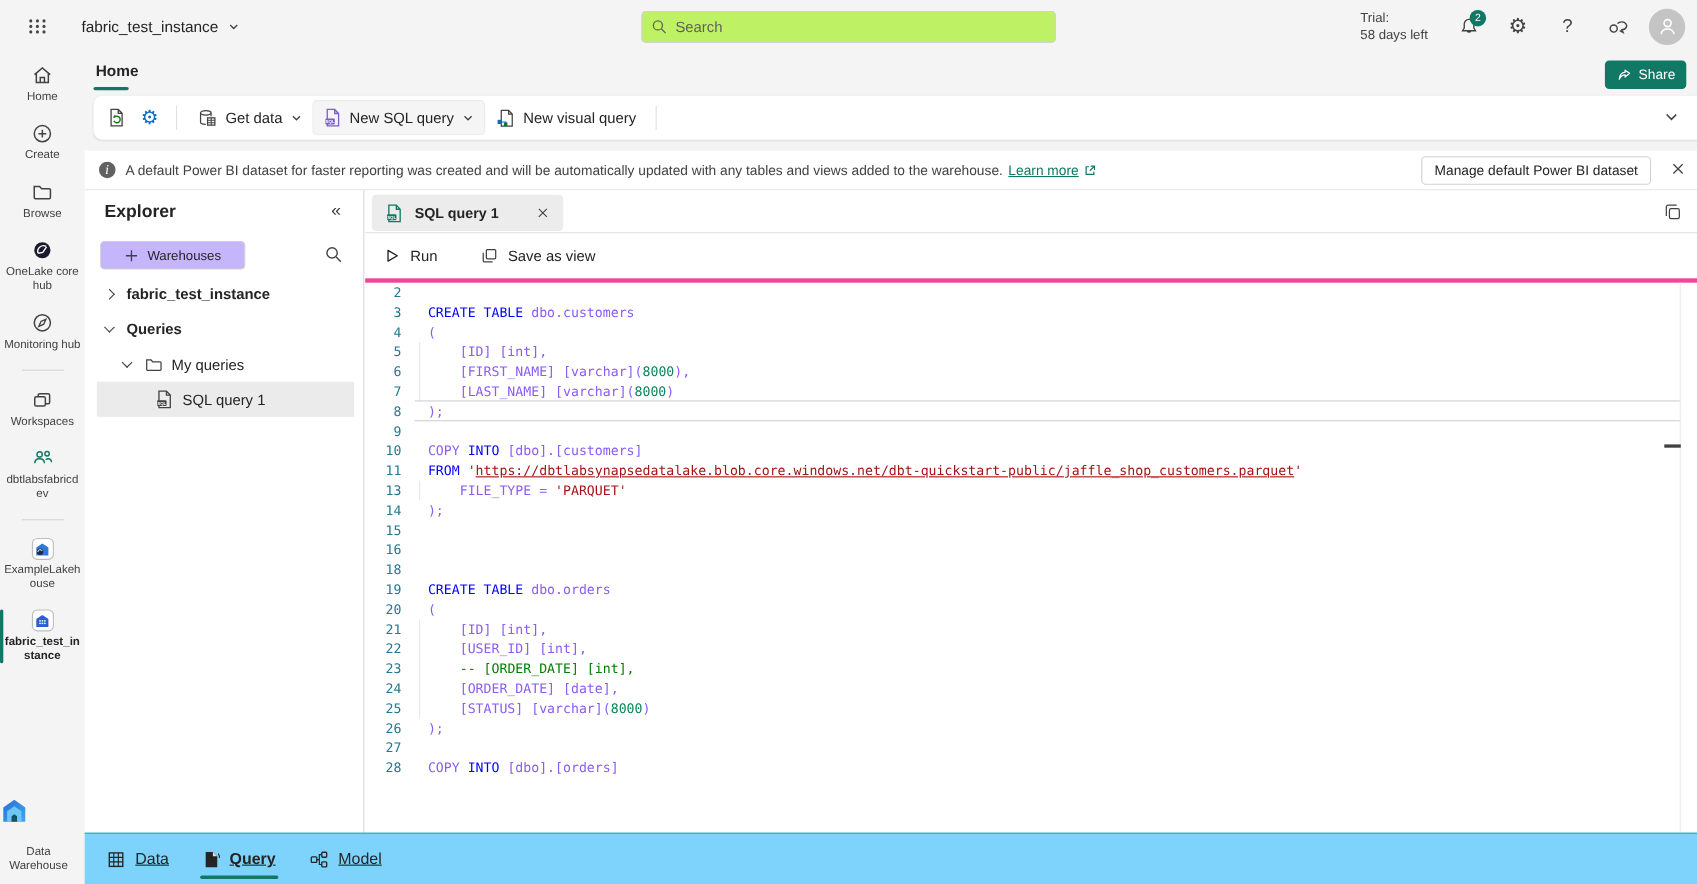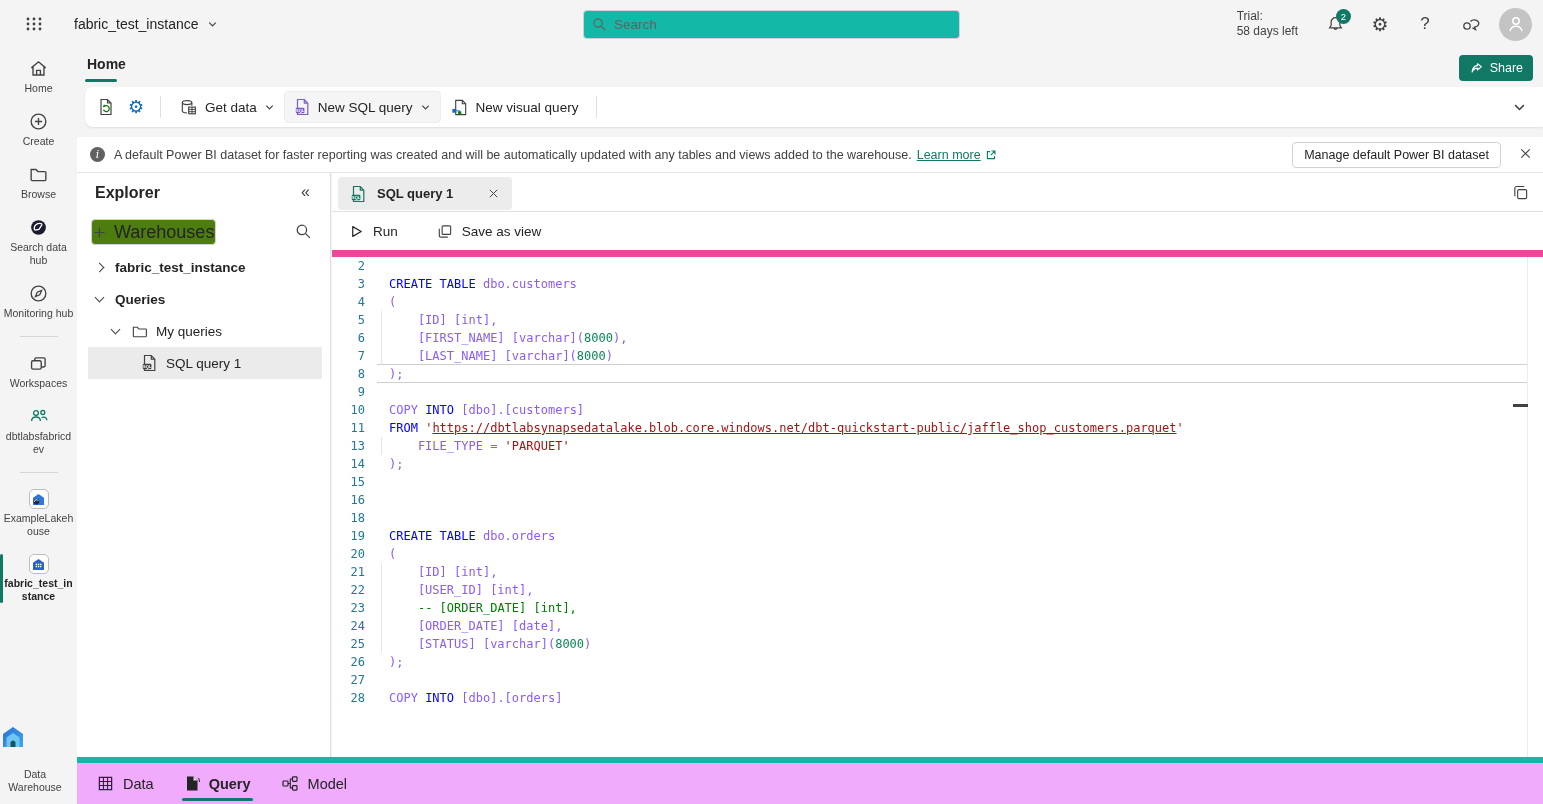--- a/index.html
+++ b/index.html
@@ -11,7 +11,7 @@
   #topbar { position:absolute; left:0; top:0; width:1543px; height:48px; background:#f4f4f4; display:flex; align-items:center; }
   #waffle { width:44px; height:40px; margin-left:12px; display:flex; align-items:center; justify-content:center; cursor:pointer; }
   #ws-title { display:flex; align-items:center; gap:8px; margin-left:18px; font-size:14px; color:#242424; cursor:pointer; }
-  #searchbox { position:absolute; left:583px; top:10px; width:377px; height:29px; background:#14b8a6; border:1px solid #d1d1d1; border-radius:4px; display:flex; align-items:center; padding:0 8px;justify-content:flex-end; }
+  #searchbox { position:absolute; left:583px; top:10px; width:377px; height:29px; background:#bef264; border:1px solid #d1d1d1; border-radius:4px; display:flex; align-items:center; padding:0 8px;justify-content:flex-end; }
   #searchbox input { border:none; outline:none; flex:1; font-size:13.5px; font-family:"Liberation Sans",sans-serif; margin-left:7px; color:#242424; background:transparent; }
   #searchbox input::placeholder { color:#616161; }
   #topbar-right { position:absolute; right:0; top:0; height:48px; display:flex; align-items:center; gap:13px; padding-right:11px; }

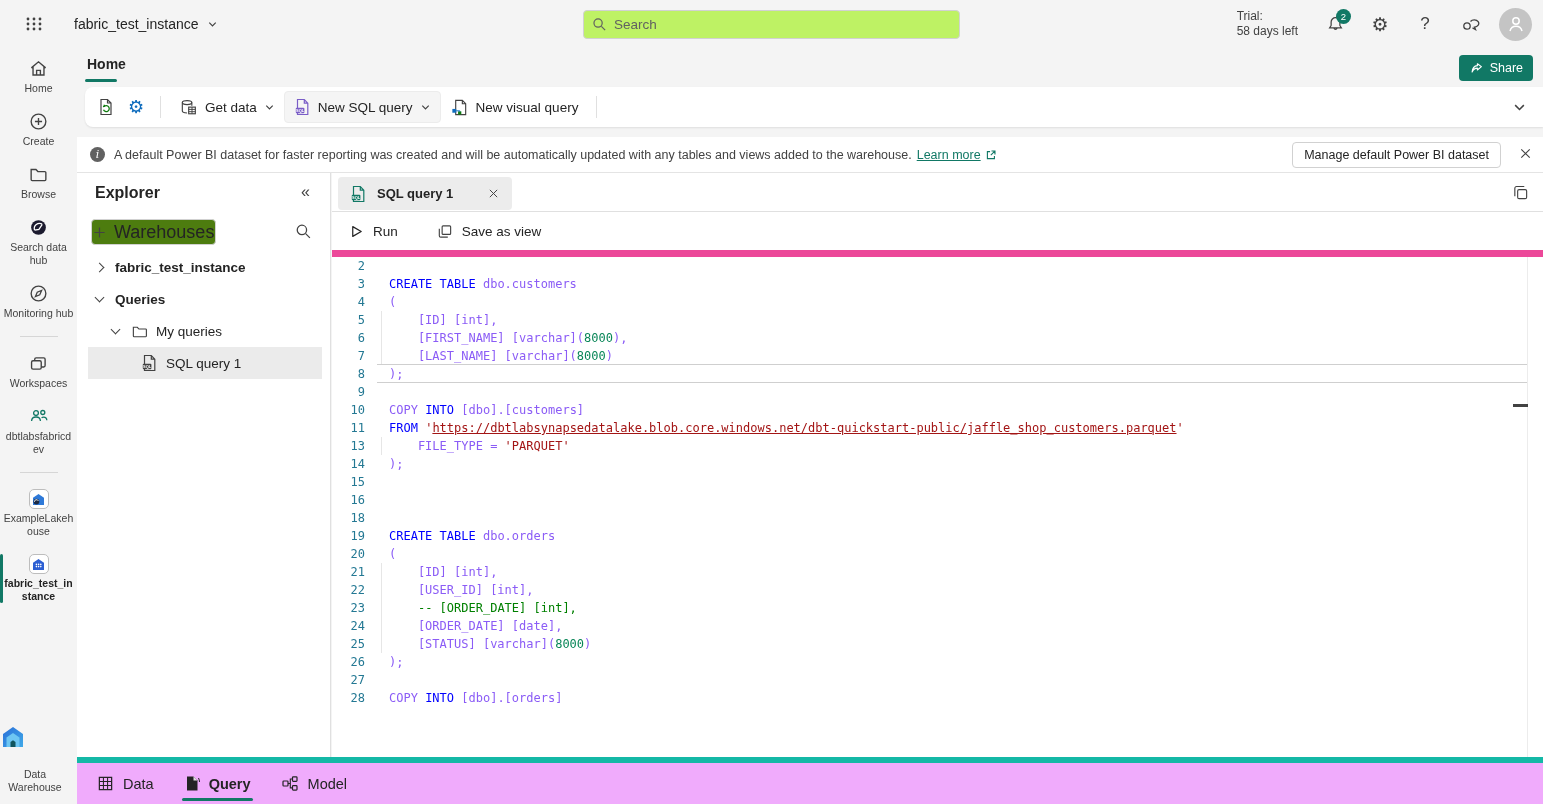--- a/index.html
+++ b/index.html
@@ -56,7 +56,7 @@
   #explorer { position:absolute; left:77px; top:173px; width:254px; bottom:47px; background:#fff; border-right:1px solid #e0e0e0; }
   #explorer-title { position:absolute; left:18px; top:11px; font-size:16px; font-weight:bold; color:#242424; }
   #explorer-collapse { position:absolute; right:20px; top:10px; font-size:16px; color:#424242; cursor:pointer; }
-  #warehouses-btn { position:absolute; left:14px; top:46px; height:26px; border:1px solid #d1d1d1; border-radius:4px; background:#4d7c0f; display:flex; align-items:center; gap:8px; padding:0 1px; font-size:18px; color:#242424; cursor:pointer; }
+  #warehouses-btn { position:absolute; left:14px; top:46px; height:26px; border:1px solid #d1d1d1; border-radius:4px; background:#c4b5fd; display:flex; align-items:center; gap:8px; padding:0 21px; font-size:12px; color:#242424; cursor:pointer; }
   #explorer-search { position:absolute; right:18px; top:50px; cursor:pointer; }
   #tree { position:absolute; left:0; right:1px; top:78px; bottom:0; overflow:hidden; }
   .tree-row { height:32px; display:flex; align-items:center; font-size:13.5px; color:#242424; cursor:pointer; }

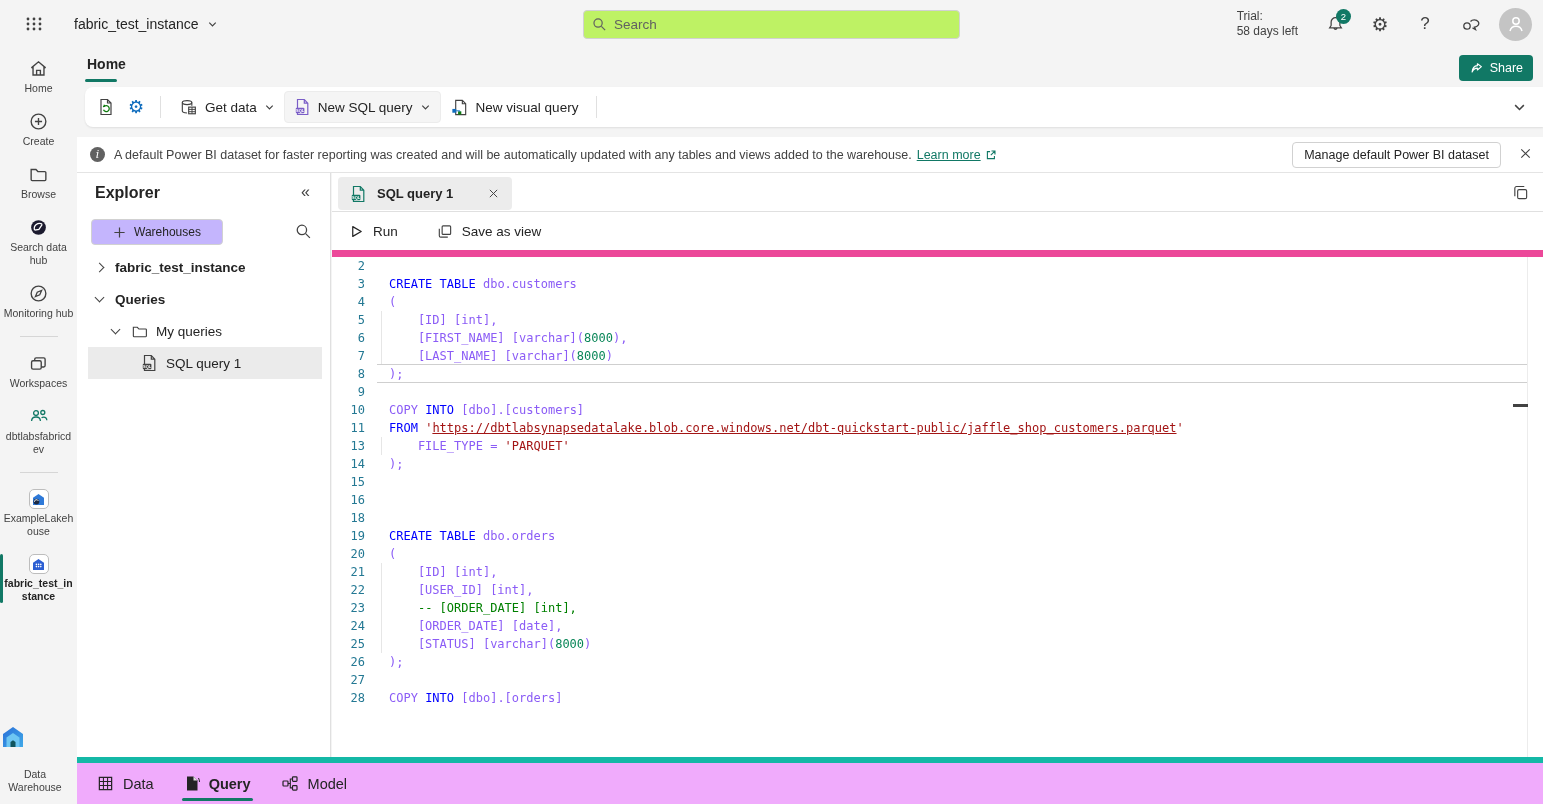--- a/index.html
+++ b/index.html
@@ -76,7 +76,7 @@
   #qtab .qtab-label { font-size:13px; font-weight:bold; color:#242424; }
   #qtab .qtab-close { margin-left:24px; display:flex; cursor:pointer; }
   #copy-results { position:absolute; right:14px; top:11px; cursor:pointer; }
-  #qtoolbar { position:absolute; left:0; right:0; top:39px; height:45px; border-bottom:7px solid #ec4899; display:flex; align-items:center; padding-left:17px; }
+  #qtoolbar { position:absolute; left:0; right:0; top:39px; height:45px; border-bottom:4px solid #ec4899; display:flex; align-items:center; padding-left:17px; }
   .qt-btn { display:flex; align-items:center; gap:9px; font-size:13.5px; color:#242424; cursor:pointer; }
   #save-view-btn { margin-left:38px; }
 

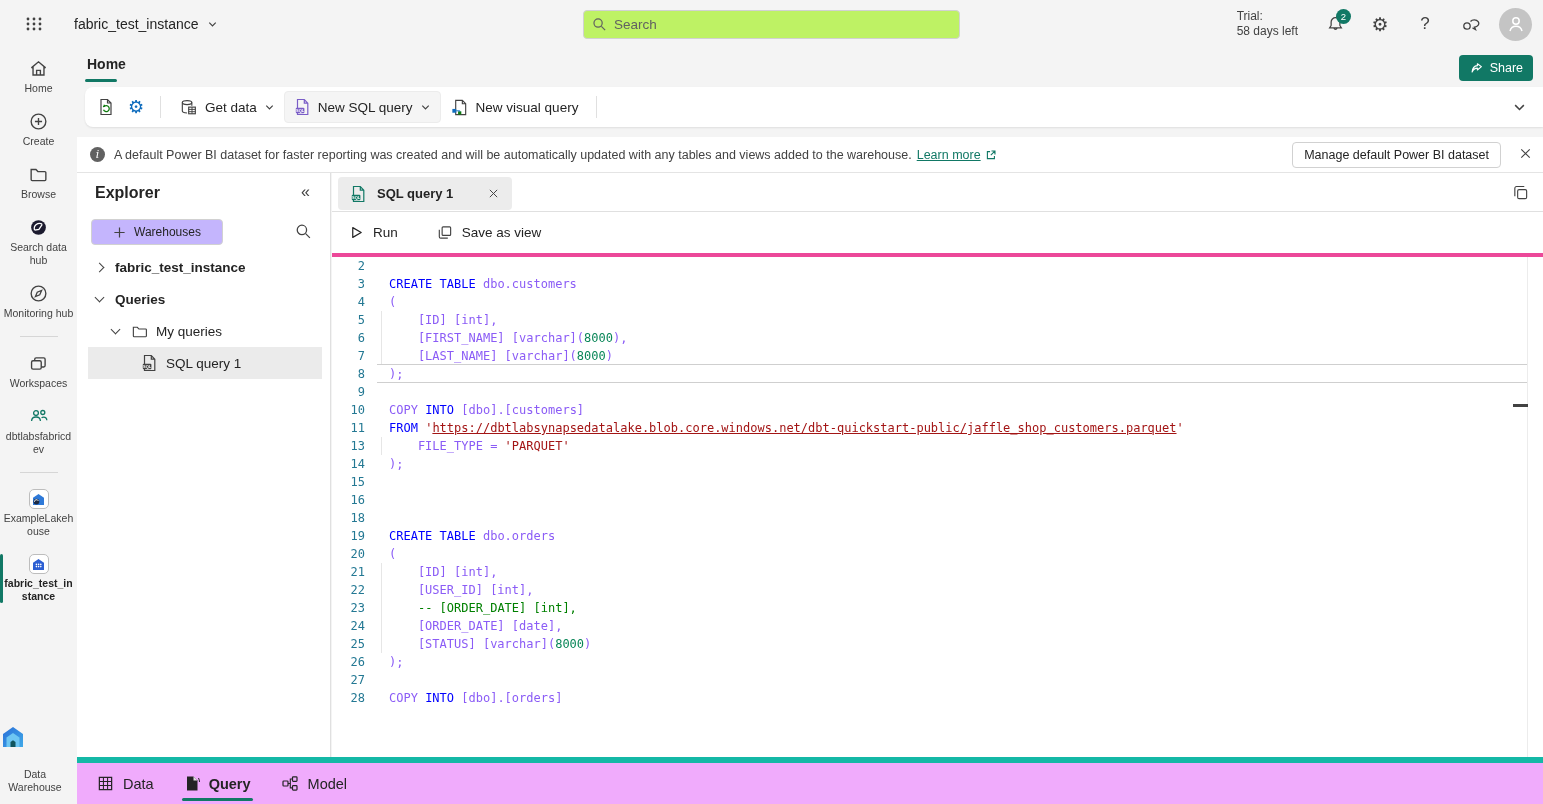--- a/index.html
+++ b/index.html
@@ -196,7 +196,7 @@
             <path d="M6.2 12.5 a5 5 0 0 1 7.2 -5.8 M13.6 7 L10.4 11.8 L6.4 12.6" fill="none" stroke="#fff" stroke-width="1.2"></path>
           </svg>
         </span>
-        <div class="ri-label">Search data hub</div>
+        <div class="ri-label">OneLake core hub</div>
       </div>
       <div class="rail-item">
         <span style="display: flex;">

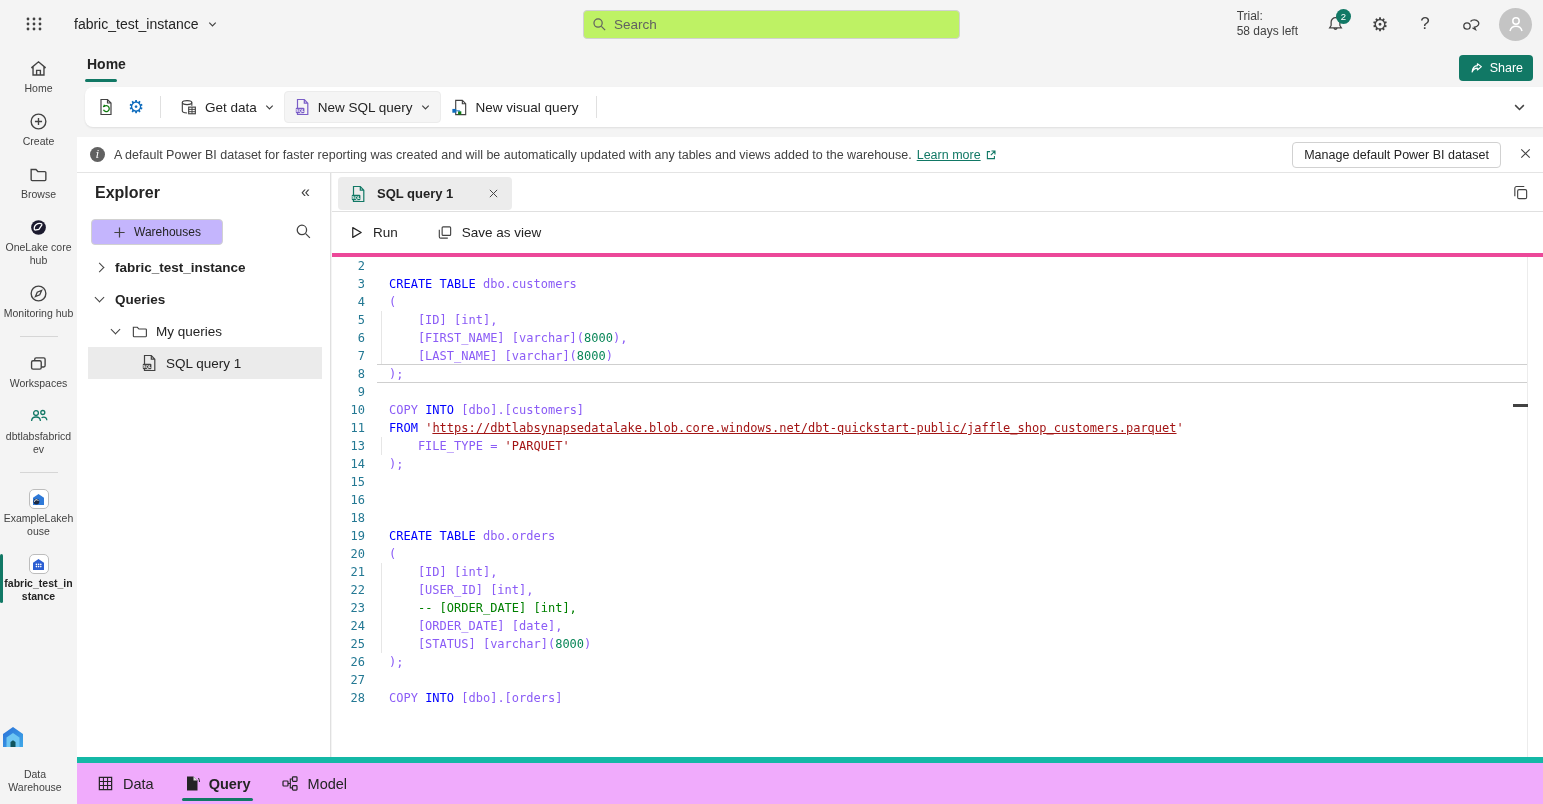--- a/index.html
+++ b/index.html
@@ -92,7 +92,7 @@
   #ruler-mark { position:absolute; right:0; top:147px; width:15px; height:3px; background:#424242; }
 
   
-  #statusbar { position:absolute; left:77px; right:0; bottom:0; height:47px; background:#f0abfc; border-top:6px solid #14b8a6; display:flex; align-items:center; padding-left:18px; gap:26px; }
+  #statusbar { position:absolute; left:77px; right:0; bottom:0; height:47px; background:#7dd3fc; border-top:1px solid #14b8a6; display:flex; align-items:center; padding-left:18px; gap:26px;text-decoration:underline; }
   .sb-item { position:relative; height:47px; display:flex; align-items:center; gap:9px; font-size:14.5px; color:#242424; cursor:pointer; padding:0 2px; }
   .sb-item.active { font-weight:bold; }
   .sb-underline { position:absolute; left:0; right:0; bottom:6px; height:3px; border-radius:2px; background:#117865; }

